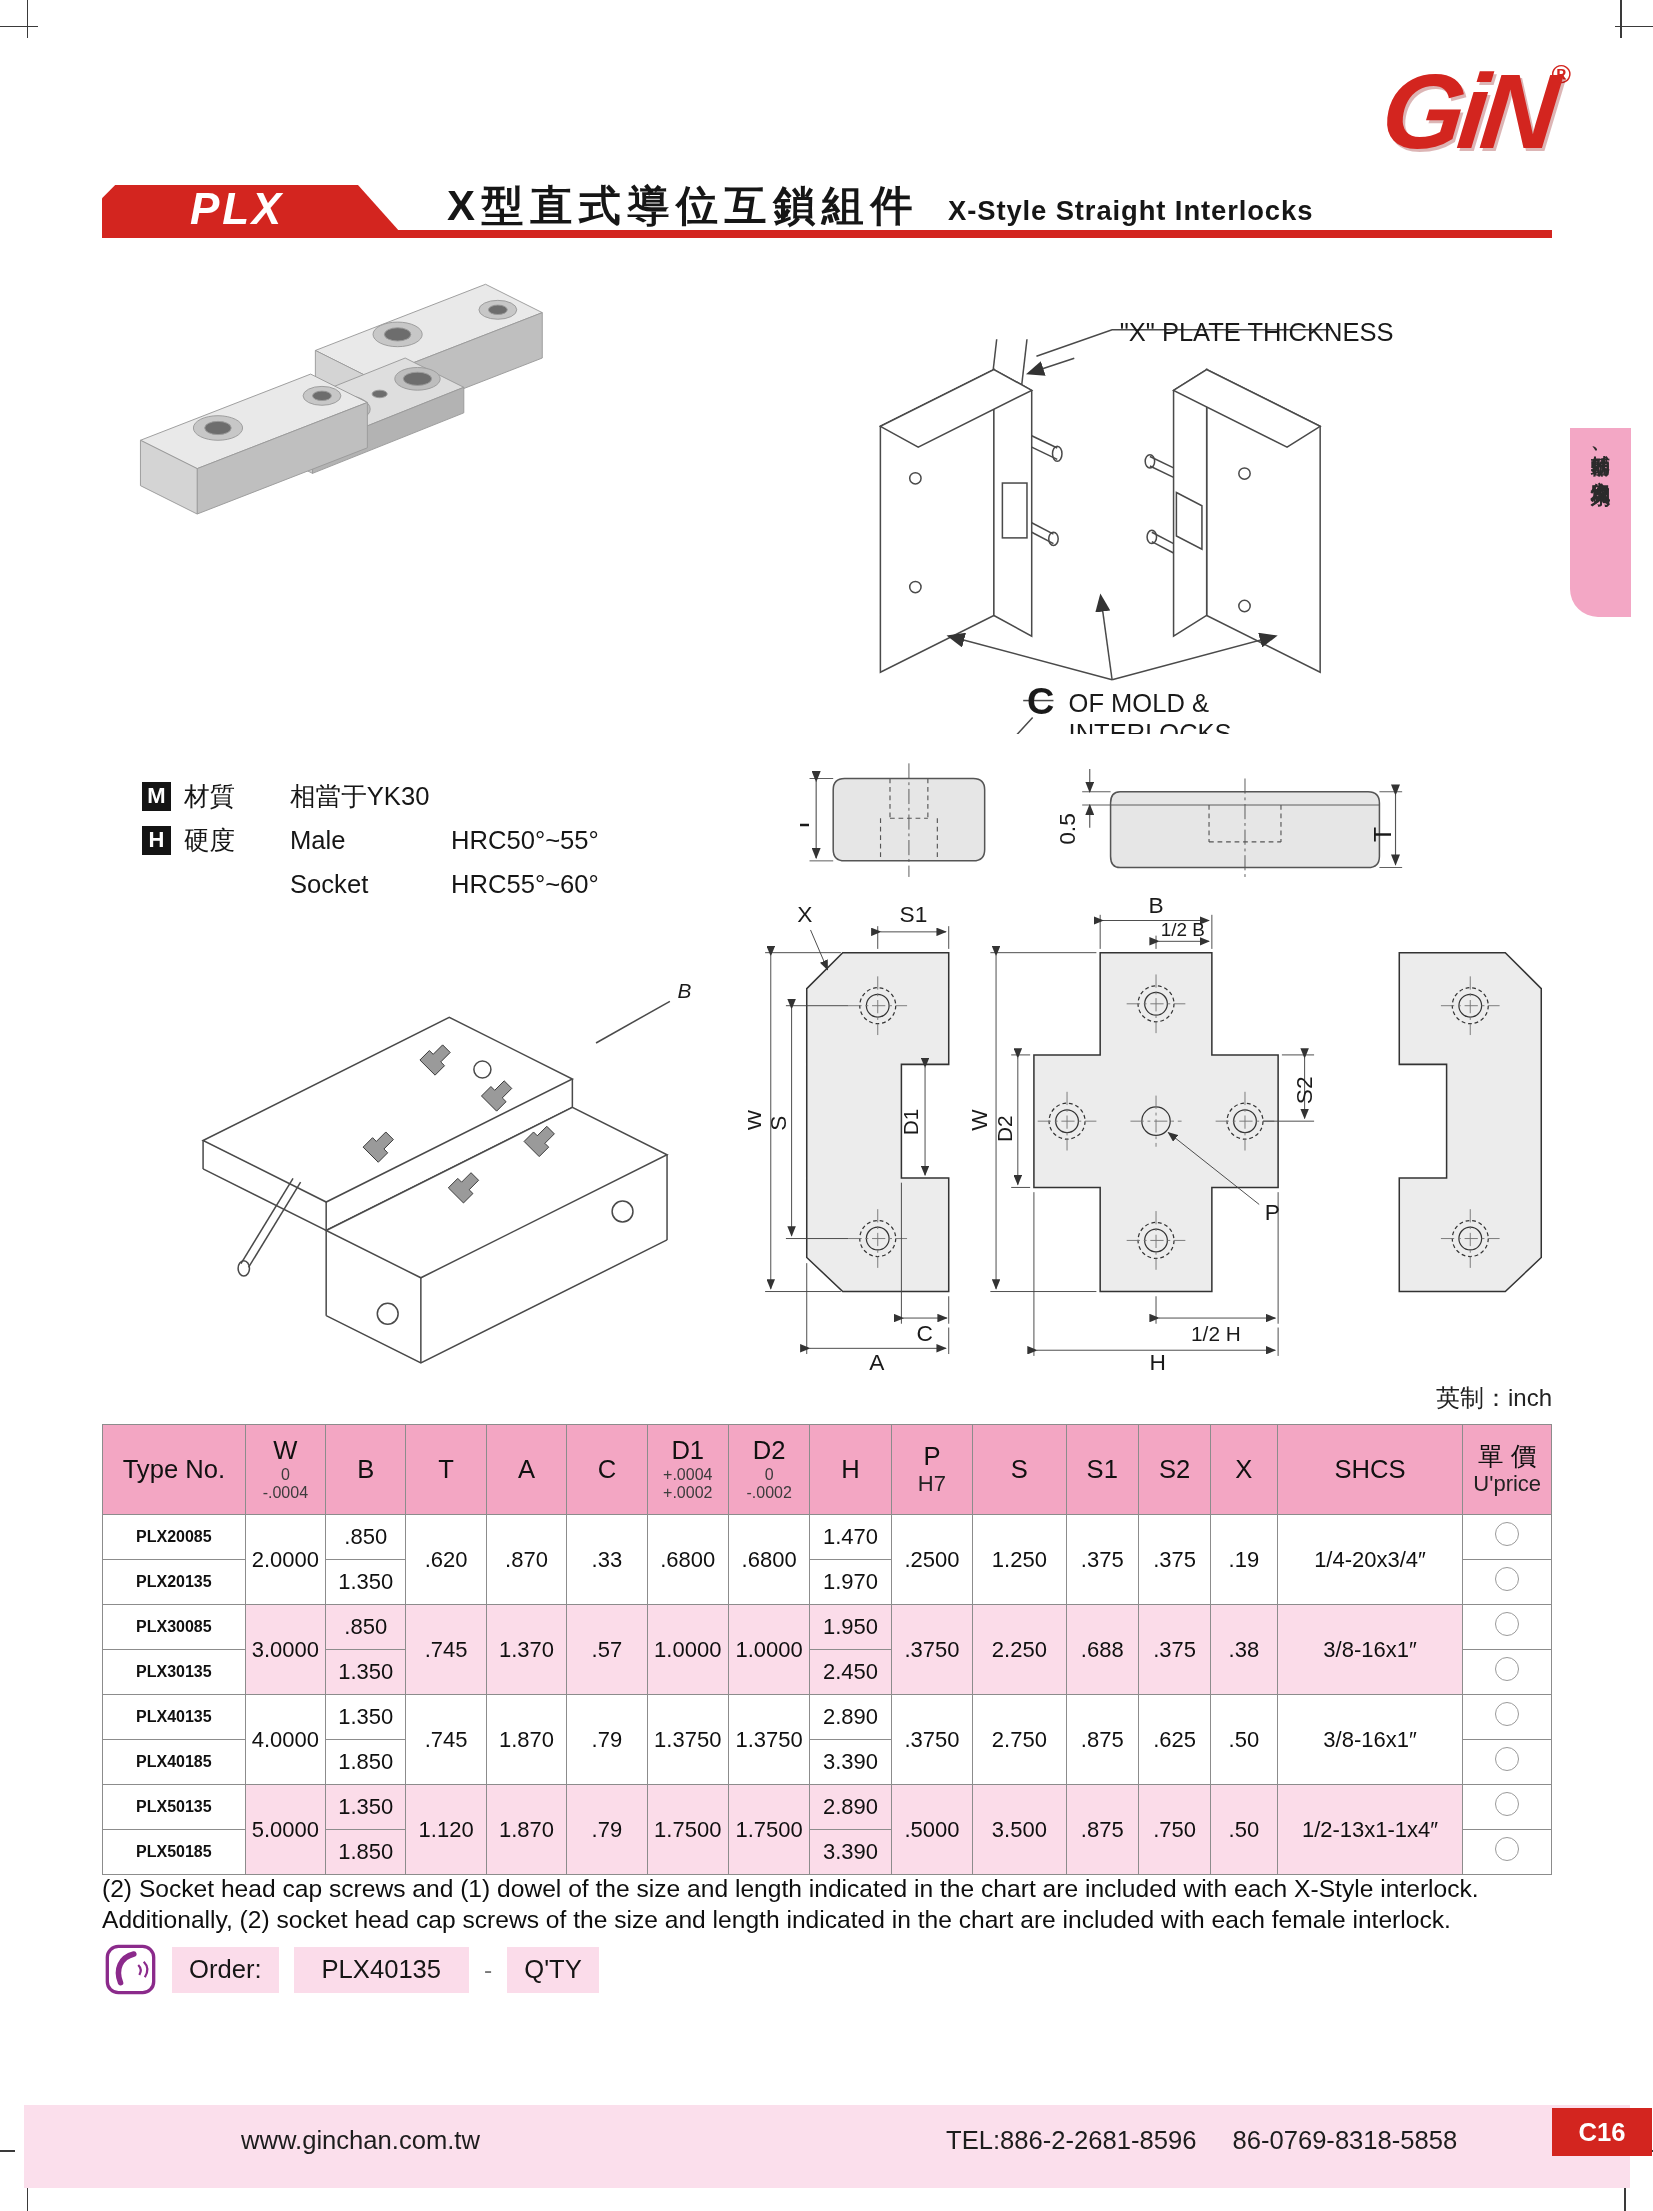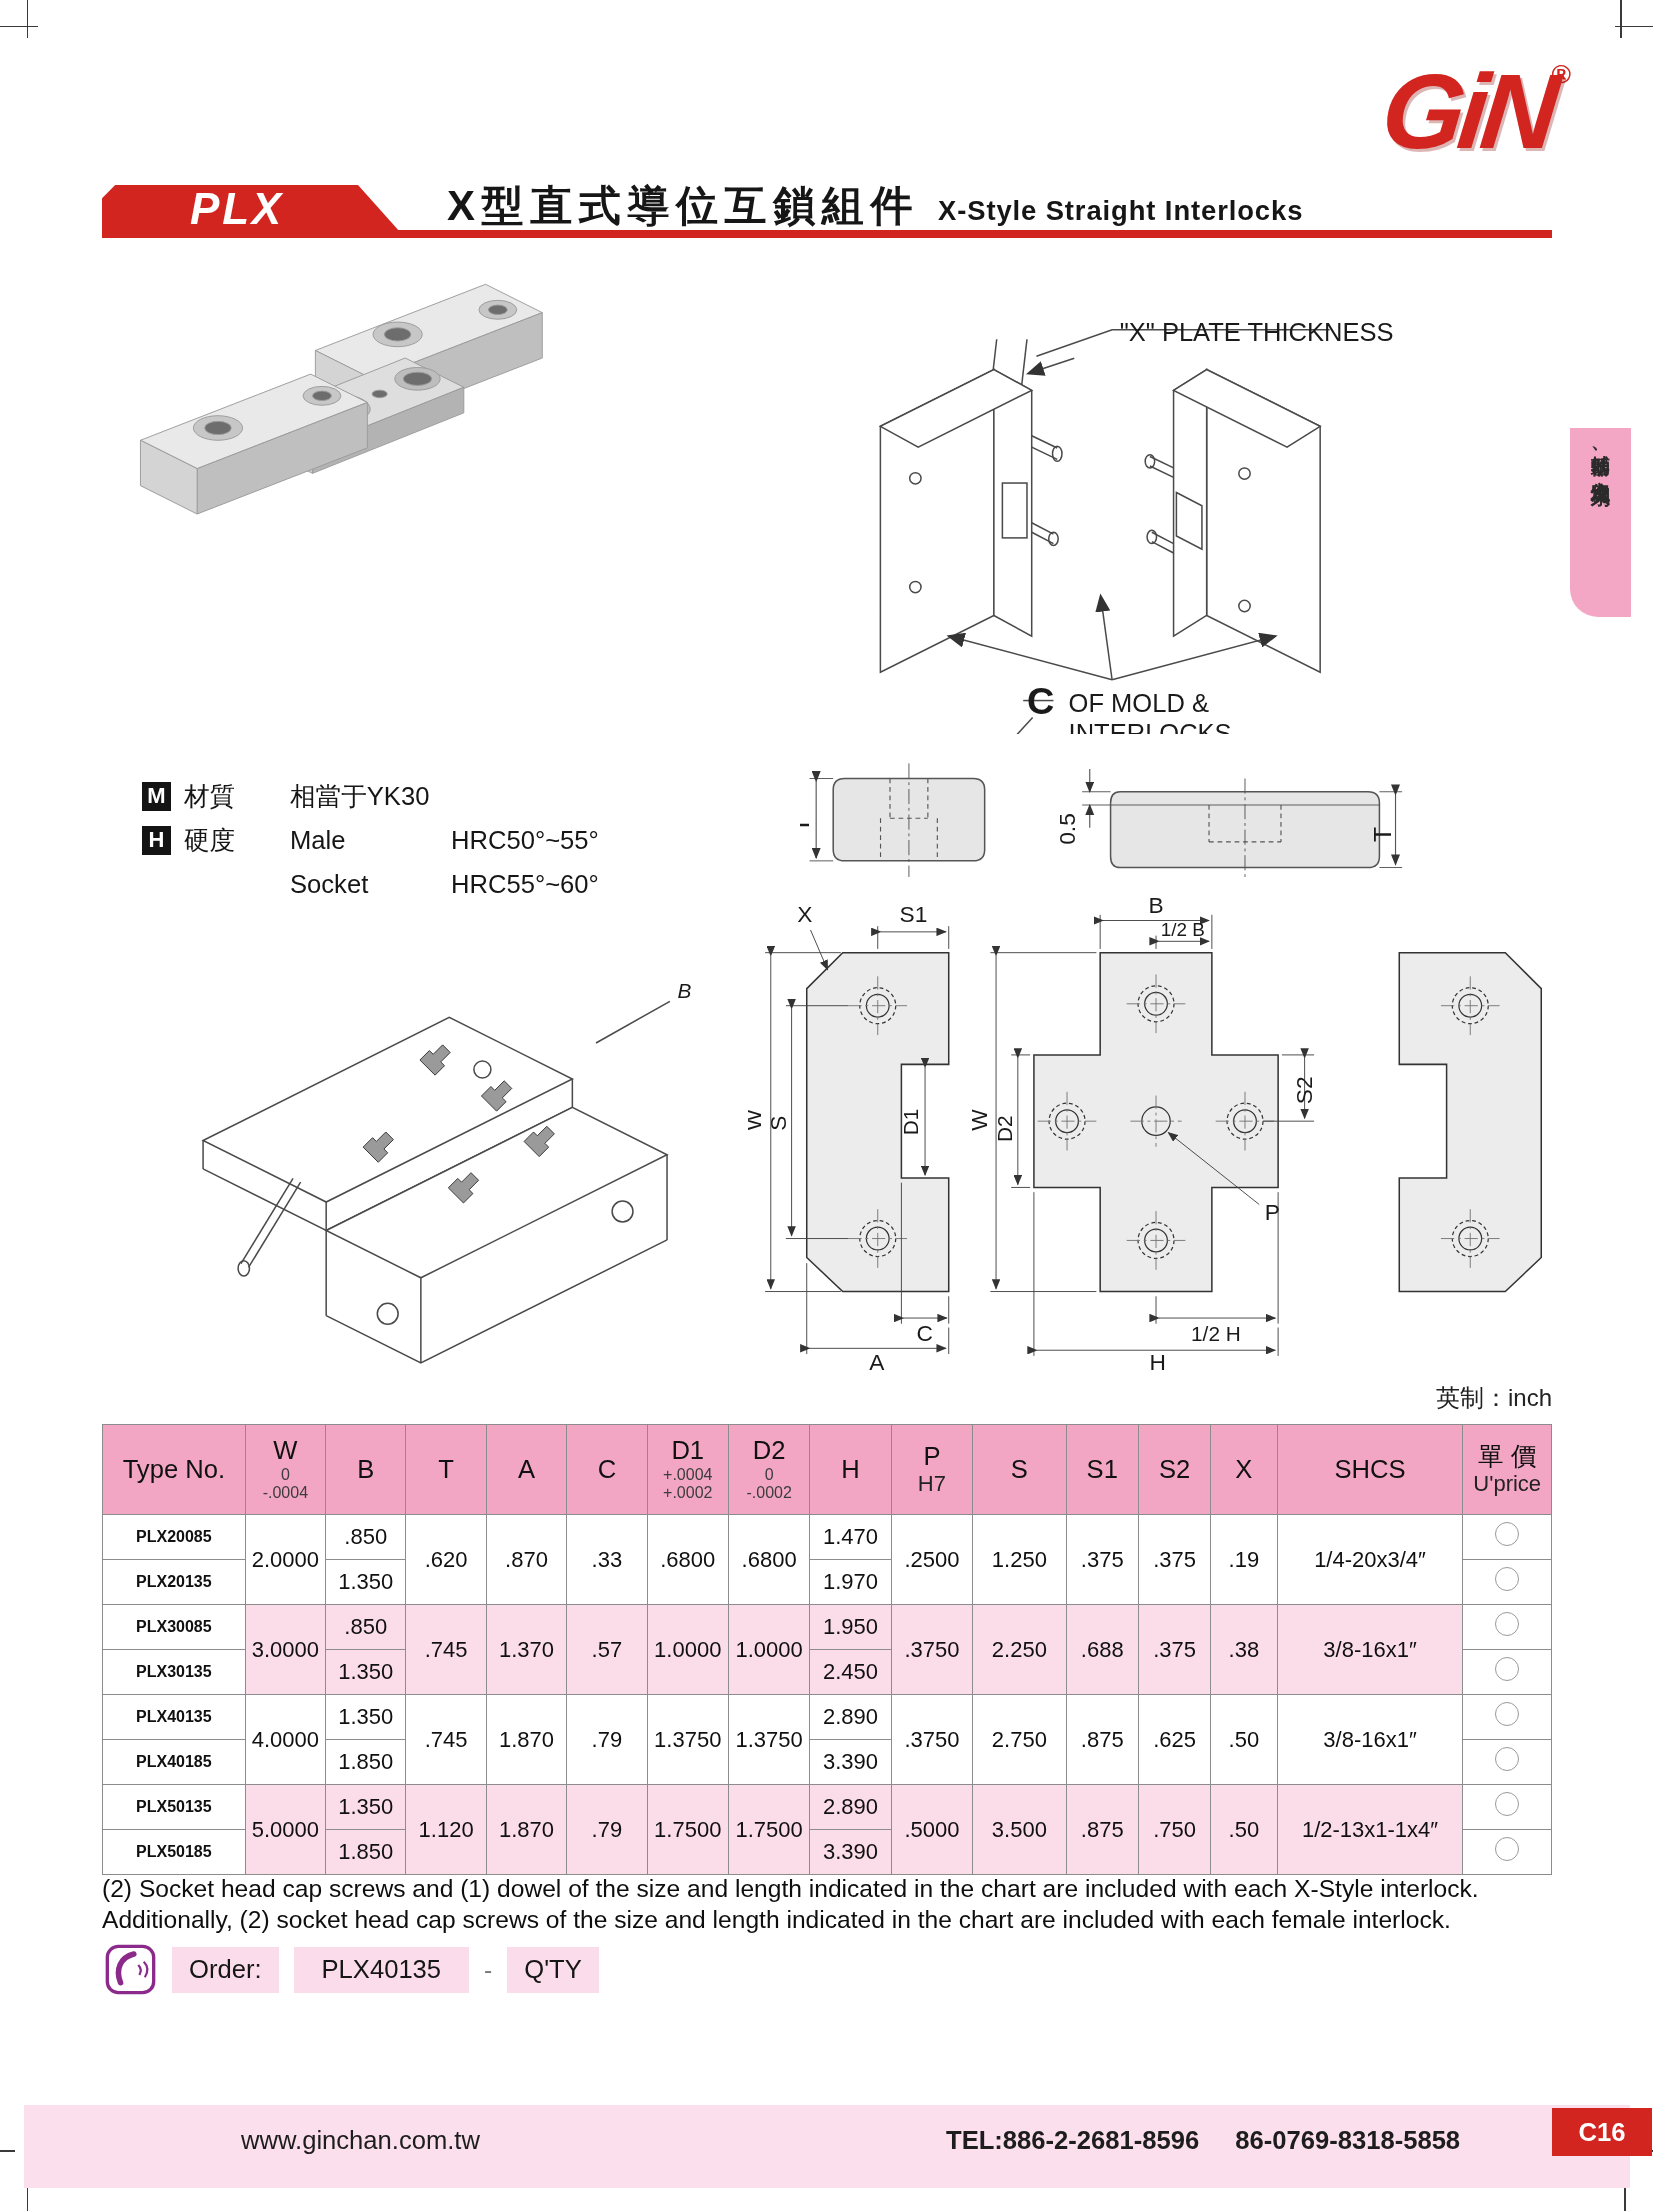--- a/index.html
+++ b/index.html
@@ -20,7 +20,7 @@
             display:flex;align-items:center;justify-content:center;}
   .code-box span{color:#fff;font-size:44px;font-weight:bold;letter-spacing:2.8px;padding-right:28px;font-style:italic;}
   .title-rule{position:absolute;left:102px;top:230px;width:1450px;height:7.6px;background:#d3251f;}
-  .title-wrap{position:absolute;left:447px;top:178px;display:flex;align-items:baseline;gap:19px;white-space:nowrap;}
+  .title-wrap{position:absolute;left:447px;top:178px;display:flex;align-items:baseline;gap:29px;white-space:nowrap;}
   .title-zh{font-size:42px;font-weight:bold;letter-spacing:6.6px;color:#161616;}
   .title-en{font-size:27.4px;font-weight:bold;letter-spacing:0.9px;color:#161616;}
   

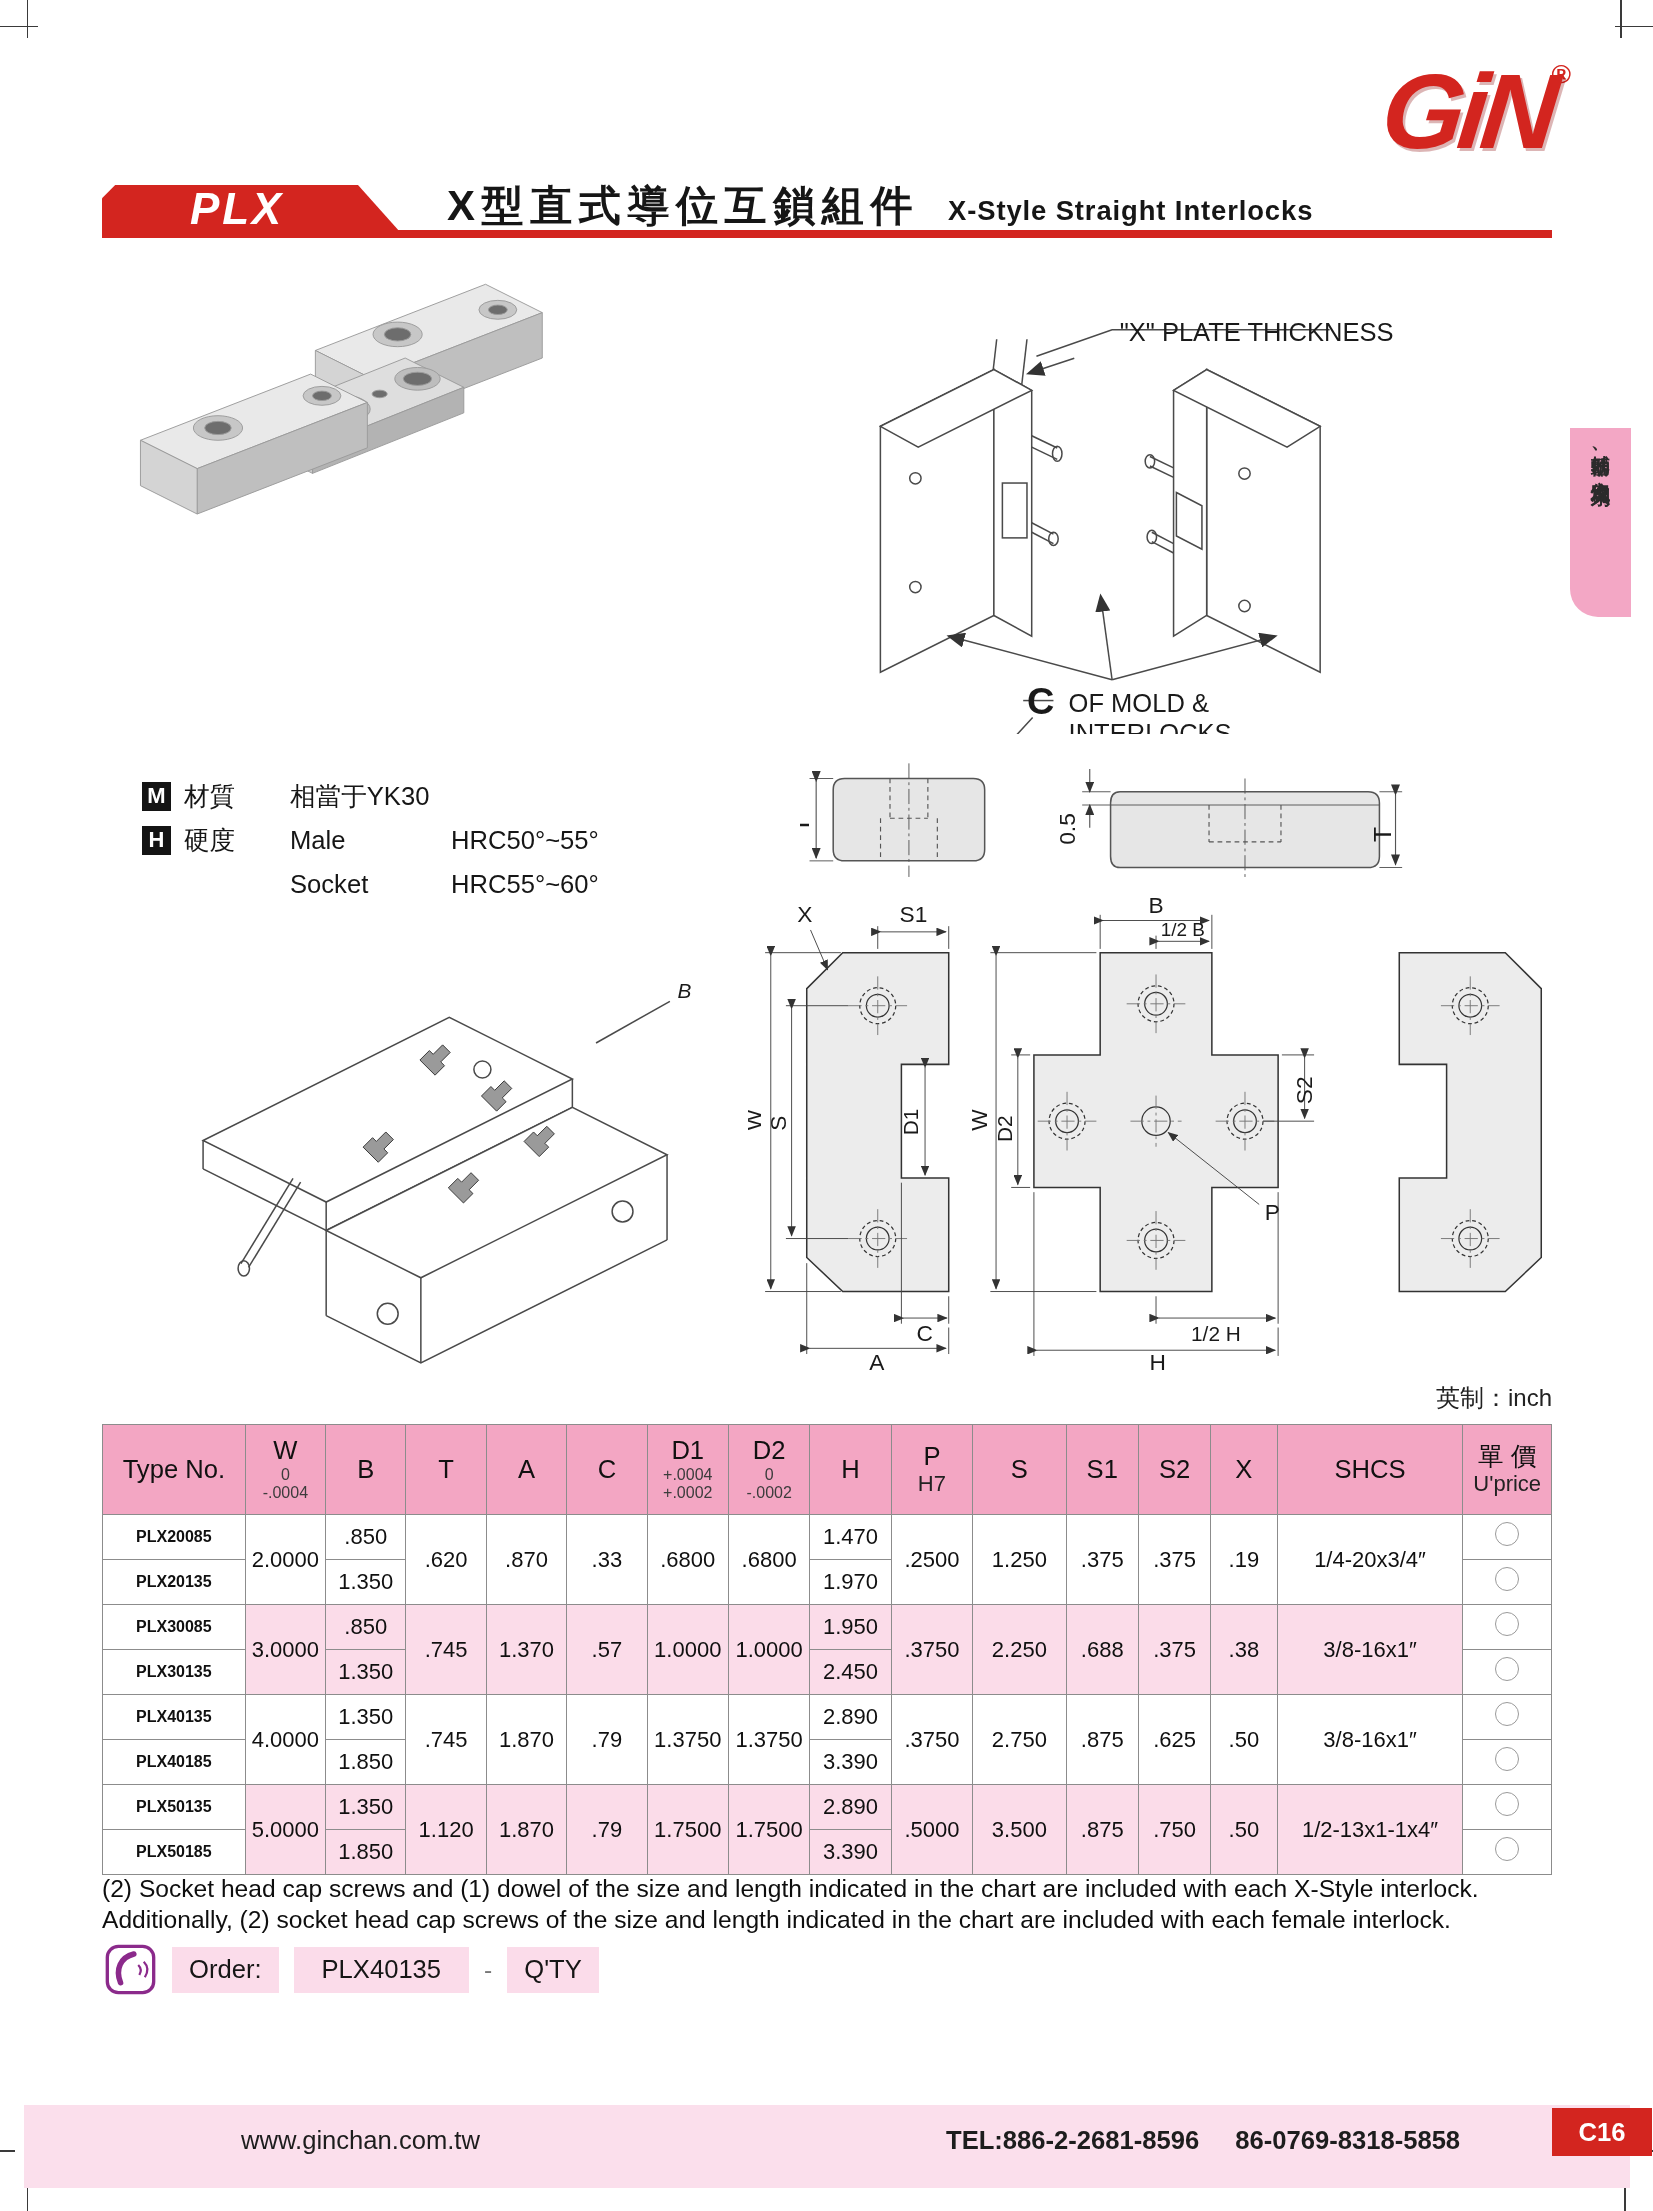--- a/index.html
+++ b/index.html
@@ -60,7 +60,7 @@
   
   .footer-band{position:absolute;left:24px;top:2105px;width:1606px;height:83px;background:#fbdfec;}
   .site{position:absolute;left:241px;top:2126px;font-size:25.6px;color:#1d1d1d;}
-  .tels{position:absolute;left:946px;top:2126px;font-size:25.6px;color:#1d1d1d;display:flex;gap:36px;white-space:nowrap;font-weight:bold;}
+  .tels{position:absolute;left:946px;top:2126px;font-size:25.6px;color:#1d1d1d;display:flex;gap:36px;white-space:nowrap;}
   .c16{position:absolute;left:1552px;top:2108px;width:100px;height:48px;background:#d3251f;color:#fff;
        font-size:25.6px;font-weight:bold;display:flex;align-items:center;justify-content:center;}
   

